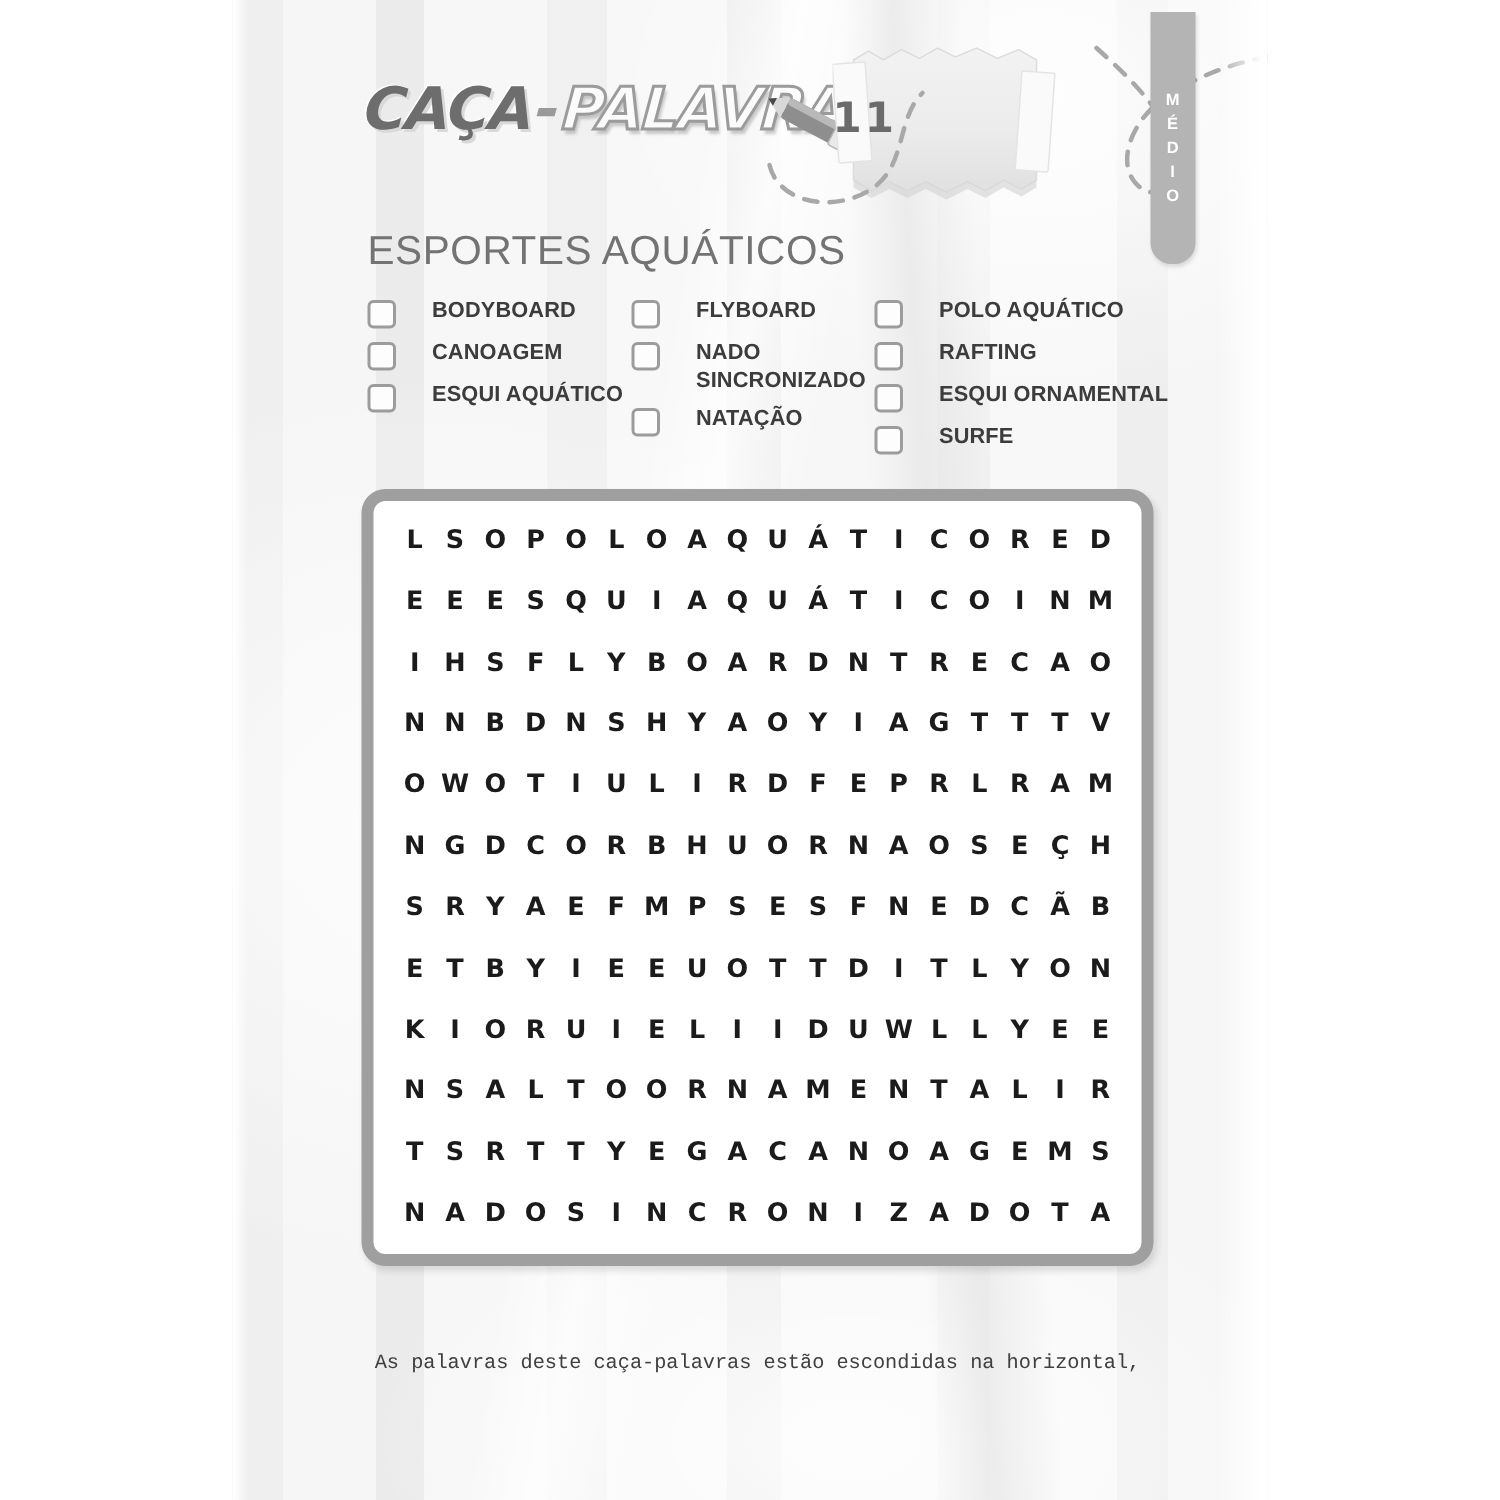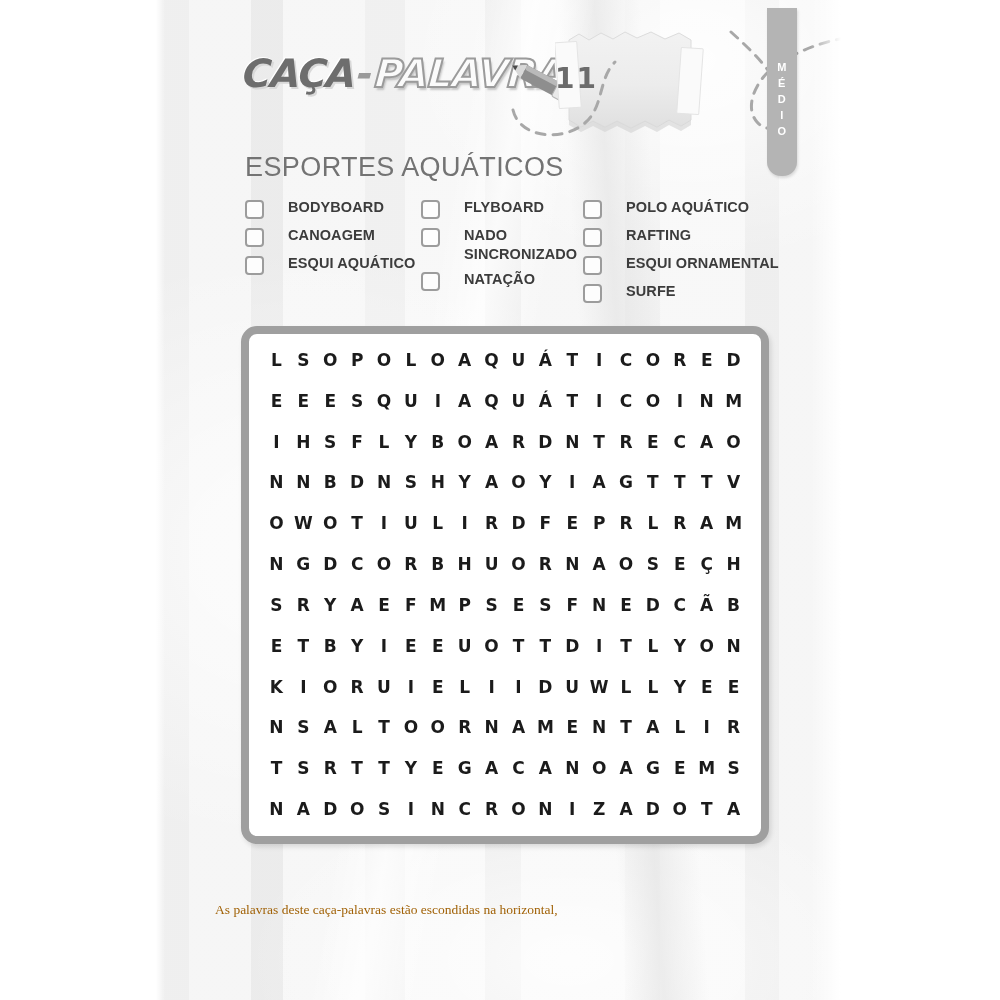--- a/index.html
+++ b/index.html
@@ -277,9 +277,10 @@
     left: 60px;
     top: 900px;
     width: 580px;
-    font-family: Liberation Serif, serif;
+    text-align: center;
+    font-family: Liberation Mono, monospace;
     font-size: 13.5px;
-    color: #a16207;
+    color: #404040;
     line-height: 1.5;
   }
 </style>

